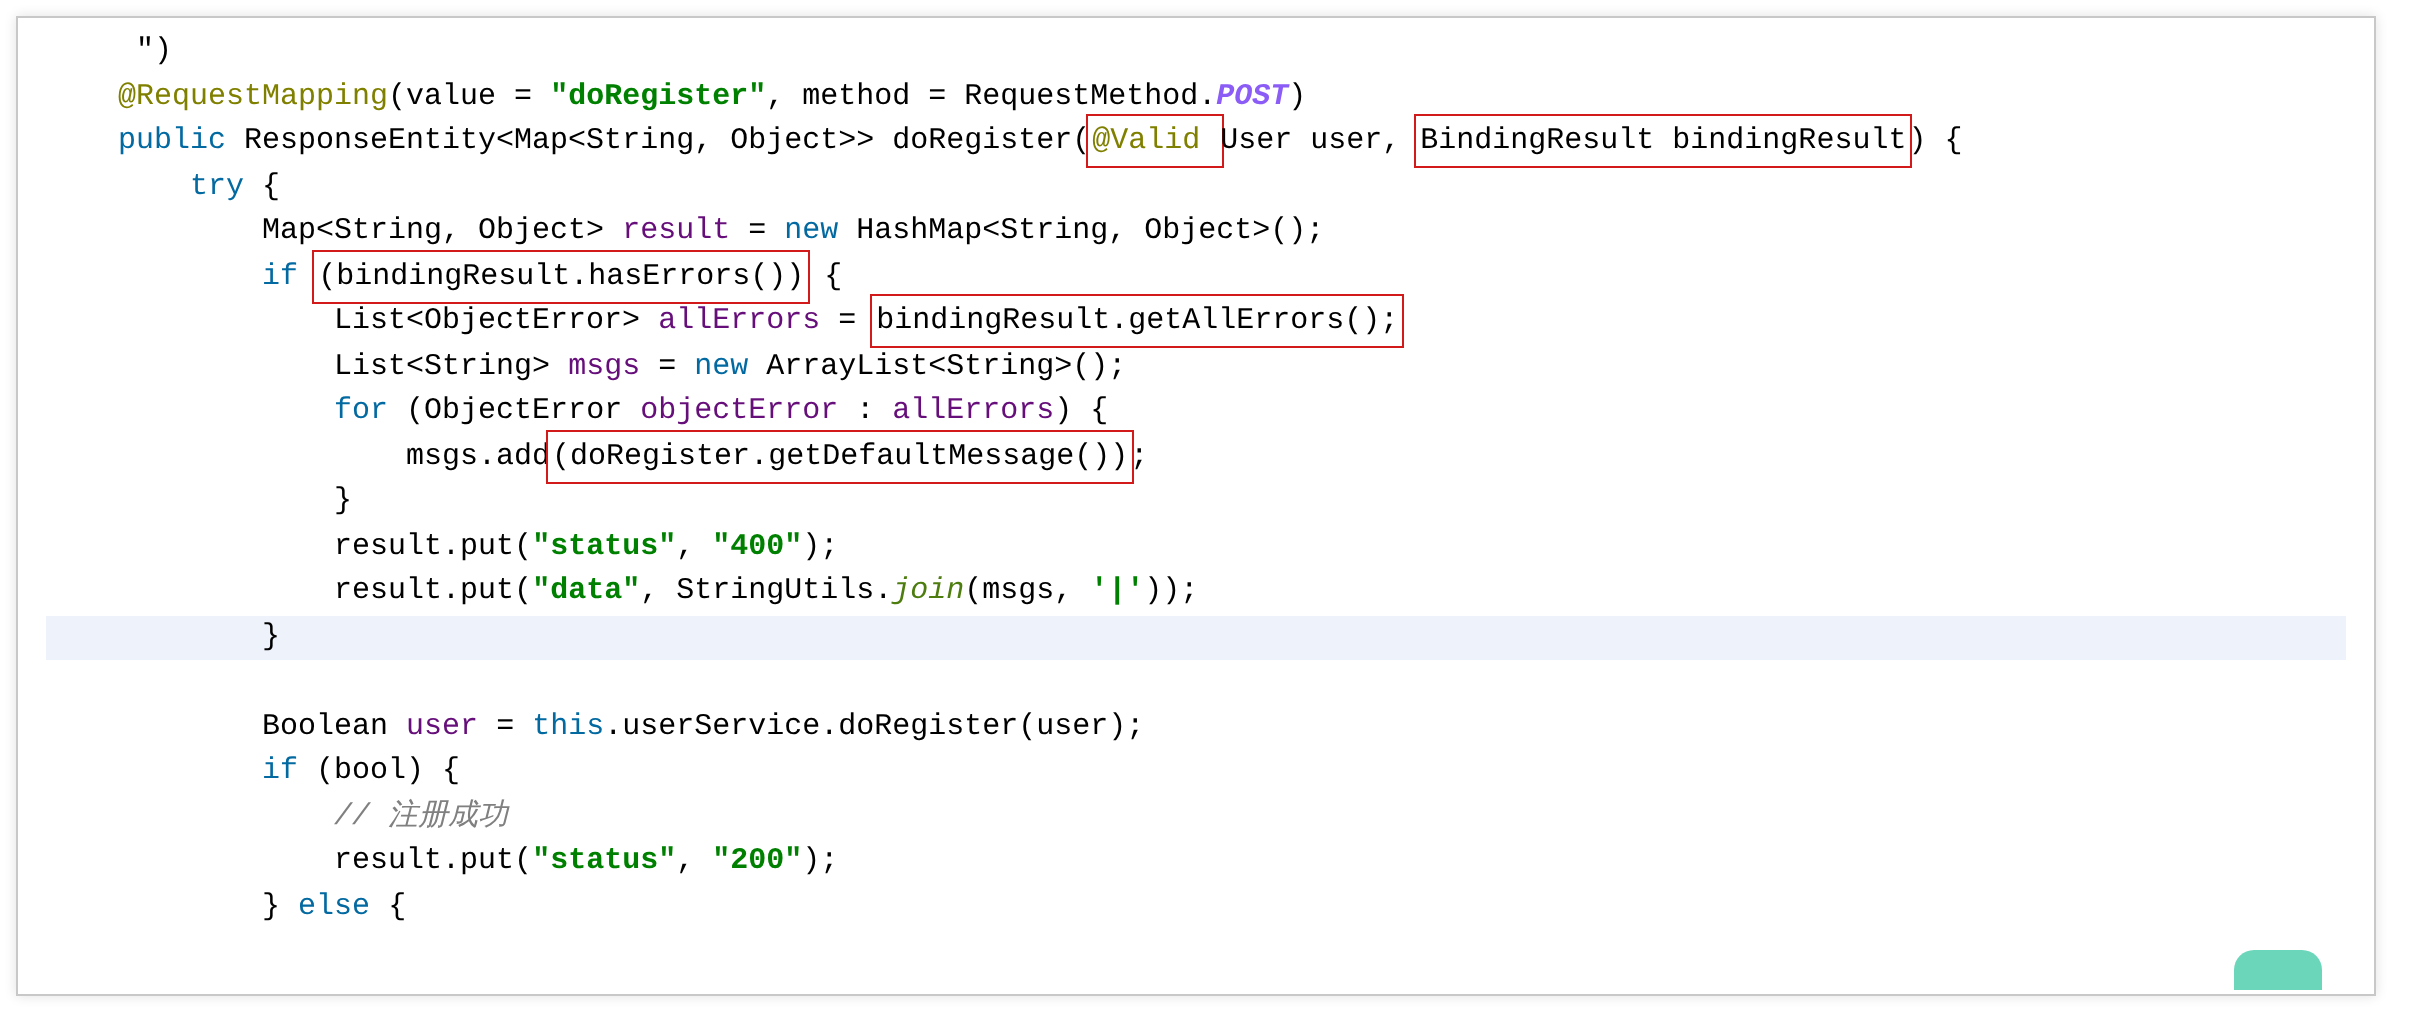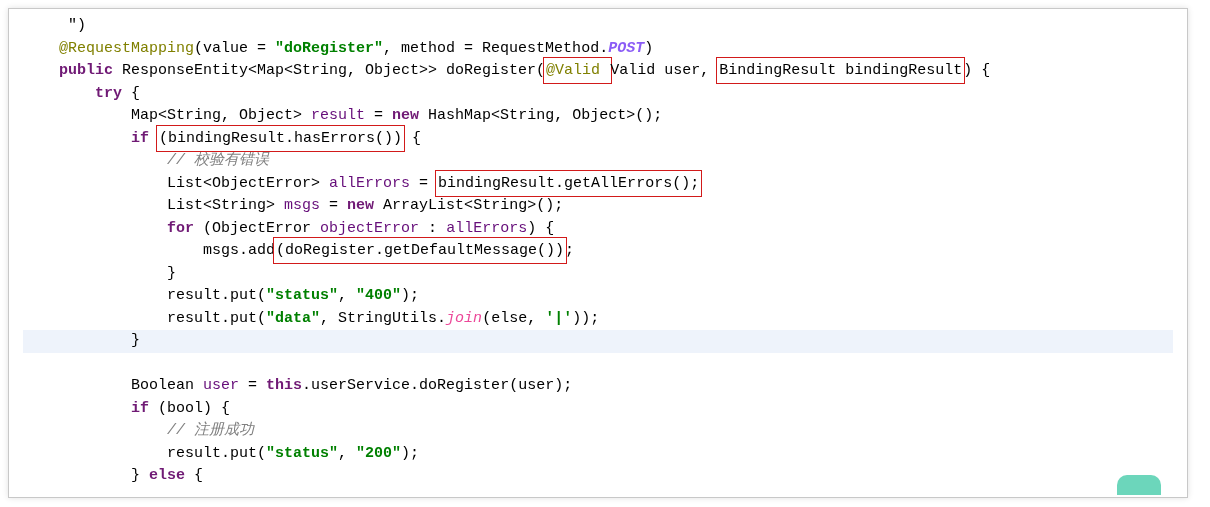--- a/index.html
+++ b/index.html
@@ -27,7 +27,7 @@
   .line.hl {
     background: #eef3fb;
   }
-  .kw { color: #701a75; font-weight: bold; }
+  .kw { color: #0369a1; font-weight: normal; }
   .ann { color: #808000; }
   .str { color: #008000; font-weight: bold; }
   .plain { color: #000; }

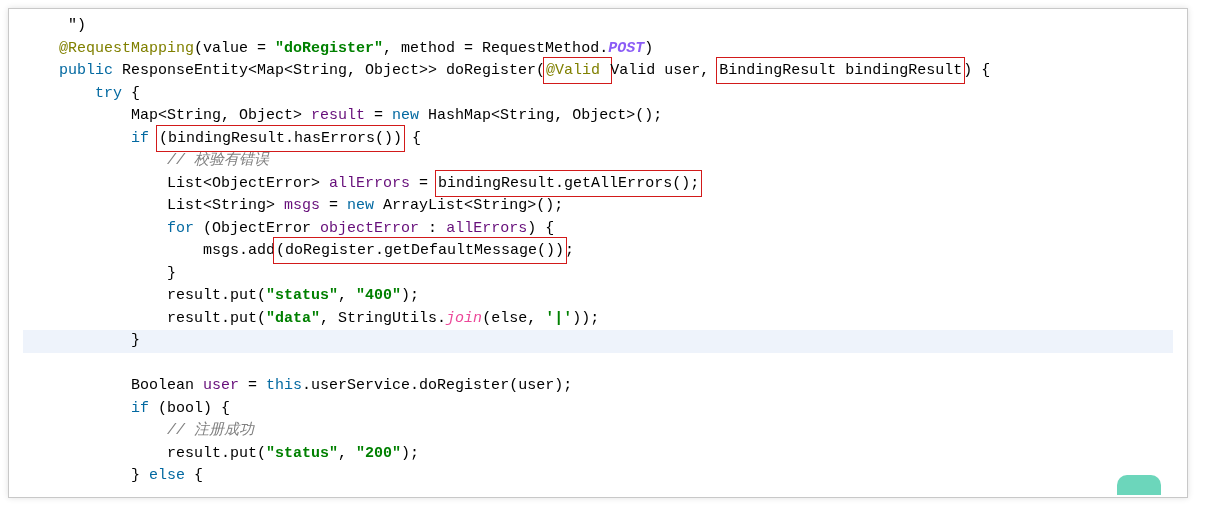--- a/index.html
+++ b/index.html
@@ -59,7 +59,7 @@
 
 <div class="line">    <span class="ann">@RequestMapping</span><span class="plain">(value = </span><span class="str">"doRegister"</span><span class="plain">, method = RequestMethod.</span><span class="const-it">POST</span><span class="plain">)</span></div>
 
-<div class="line">    <span class="kw">public</span><span class="plain"> ResponseEntity&lt;Map&lt;String, Object&gt;&gt; doRegister(</span><span class="box"><span class="ann">@Valid </span></span><span class="plain">Valid user, </span><span class="box"><span class="plain">BindingResult bindingResult</span></span><span class="plain">) {</span></div>
+<div class="line">    <span class="kw">public</span><span class="plain"> ResponseEntity&lt;Map&lt;String, Object&gt;&gt; doRegister(</span><span class="box"><span class="ann">@Valid </span></span><span class="plain">User user, </span><span class="box"><span class="plain">BindingResult bindingResult</span></span><span class="plain">) {</span></div>
 
 <div class="line">        <span class="kw">try</span><span class="plain"> {</span></div>
 

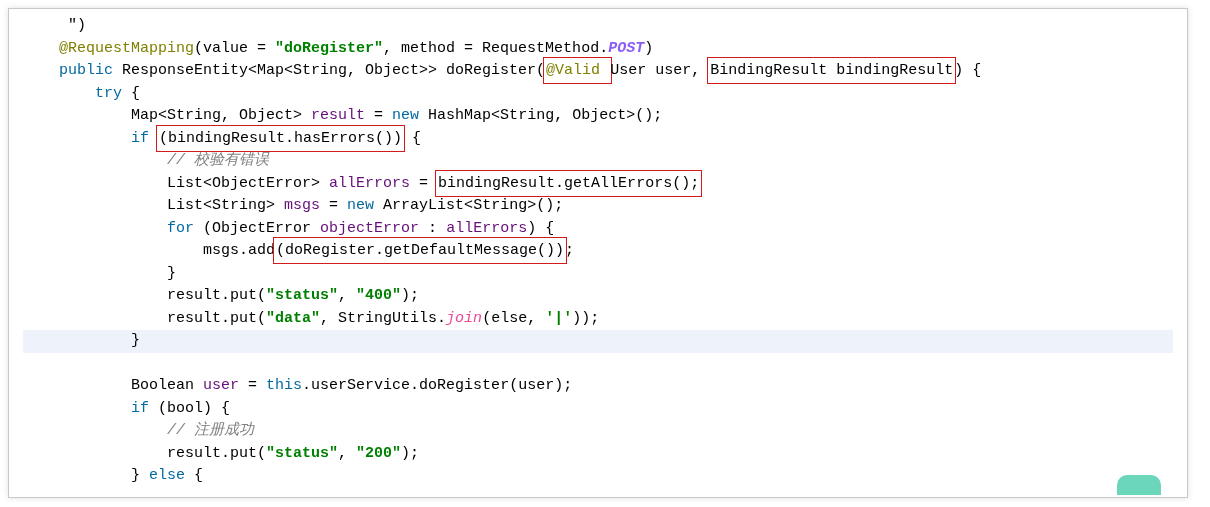--- a/index.html
+++ b/index.html
@@ -67,7 +67,6 @@
 
 <div class="line">            <span class="kw">if</span><span class="plain"> </span><span class="box"><span class="plain">(bindingResult.hasErrors())</span></span><span class="plain"> {</span></div>
 
-<div class="line">                <span class="cmt">// 校验有错误</span></div>
 
 <div class="line">                <span class="plain">List&lt;ObjectError&gt; </span><span class="idr">allErrors</span><span class="plain"> = </span><span class="box"><span class="plain">bindingResult.getAllErrors();</span></span></div>
 

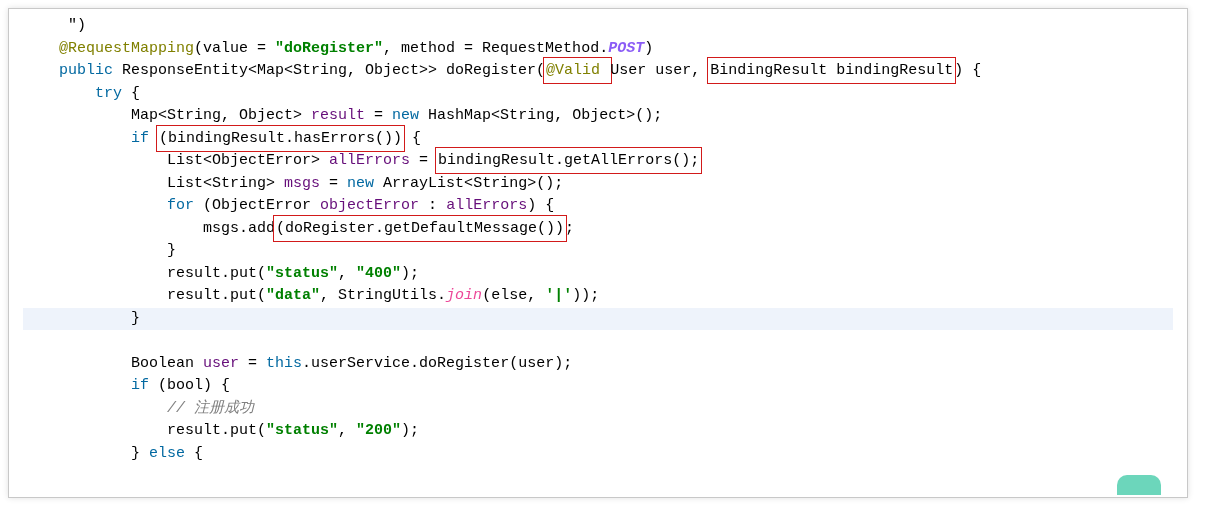--- a/index.html
+++ b/index.html
@@ -32,7 +32,7 @@
   .str { color: #008000; font-weight: bold; }
   .plain { color: #000; }
   .idr { color: #660e7a; }
-  .static-it { color: #ec4899; font-style: italic; }
+  .static-it { color: #4d7c0f; font-style: italic; }
   .const-it { color: #8b5cf6; font-weight: bold; font-style: italic; }
   .cmt { color: #808080; font-style: italic; }
   .box {

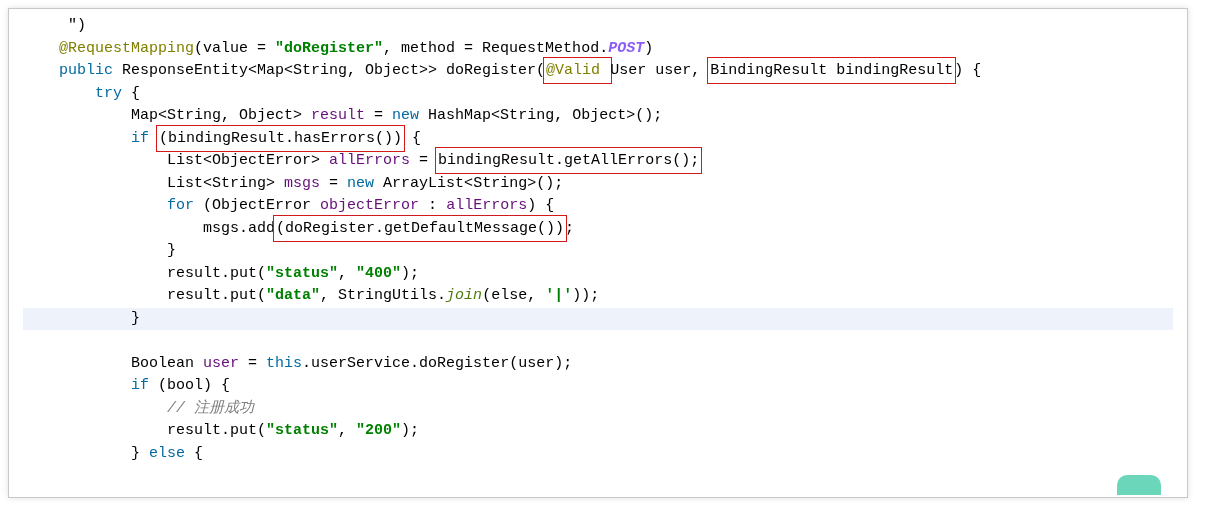--- a/index.html
+++ b/index.html
@@ -80,7 +80,7 @@
 
 <div class="line">                <span class="plain">result.put(</span><span class="str">"status"</span><span class="plain">, </span><span class="str">"400"</span><span class="plain">);</span></div>
 
-<div class="line">                <span class="plain">result.put(</span><span class="str">"data"</span><span class="plain">, StringUtils.</span><span class="static-it">join</span><span class="plain">(else, </span><span class="str">'|'</span><span class="plain">));</span></div>
+<div class="line">                <span class="plain">result.put(</span><span class="str">"data"</span><span class="plain">, StringUtils.</span><span class="static-it">join</span><span class="plain">(msgs, </span><span class="str">'|'</span><span class="plain">));</span></div>
 
 
 <div class="line hl">            <span class="plain">}</span></div>

